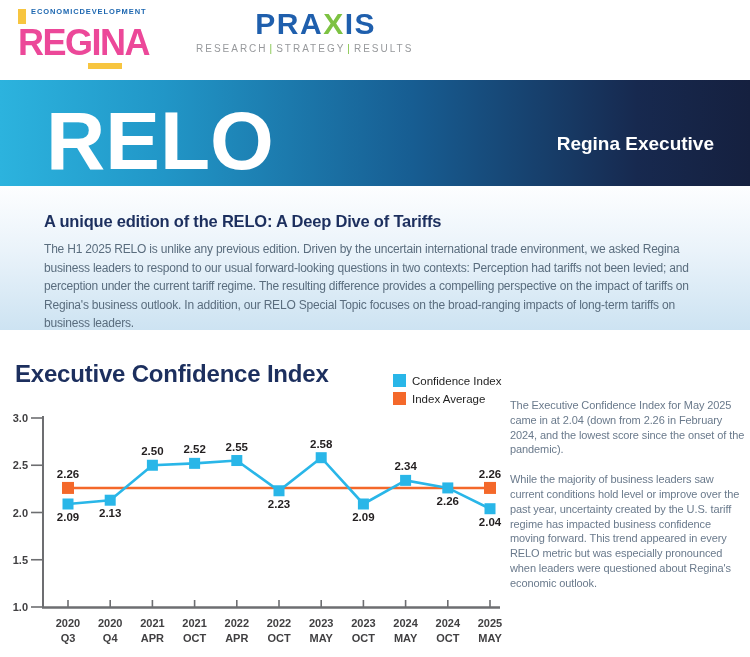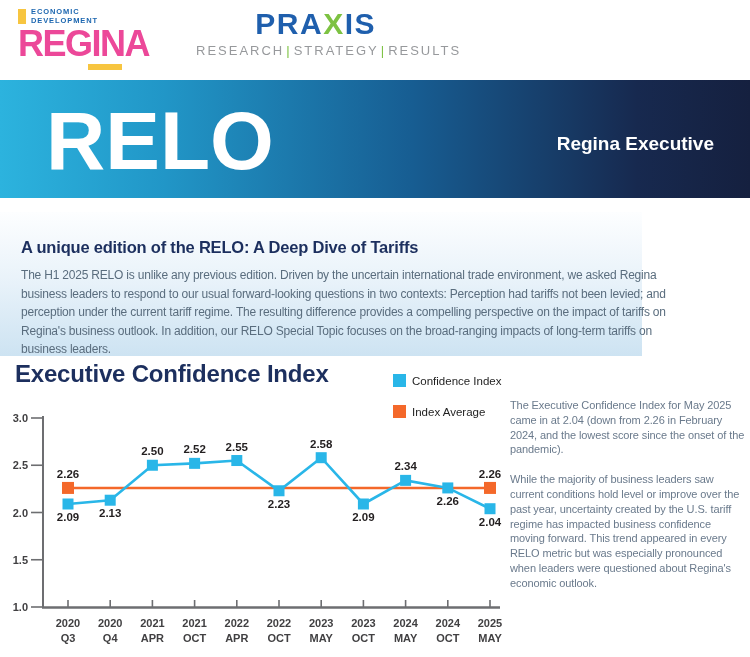--- a/index.html
+++ b/index.html
@@ -13,7 +13,7 @@
   .edr-logo { position:absolute; left:18px; top:8px; }
   .edr-top { display:flex; align-items:flex-start; }
   .edr-square { width:8px; height:15px; background:#f7c540; margin-right:5px; margin-top:1px; }
-  .edr-lines { display:flex; flex-direction:column; }
+  .edr-lines { display:flex; }
   .edr-lines span { font-size:7.5px; font-weight:bold; letter-spacing:0.9px; color:#1d67b0; line-height:8.5px; }
   .edr-name { font-size:36px; font-weight:bold; letter-spacing:-1.5px; color:#ec4899; line-height:36px; margin-top:1px; }
   .edr-underline { width:34px; height:6px; background:#f7c540; margin-left:70px; margin-top:2px; }

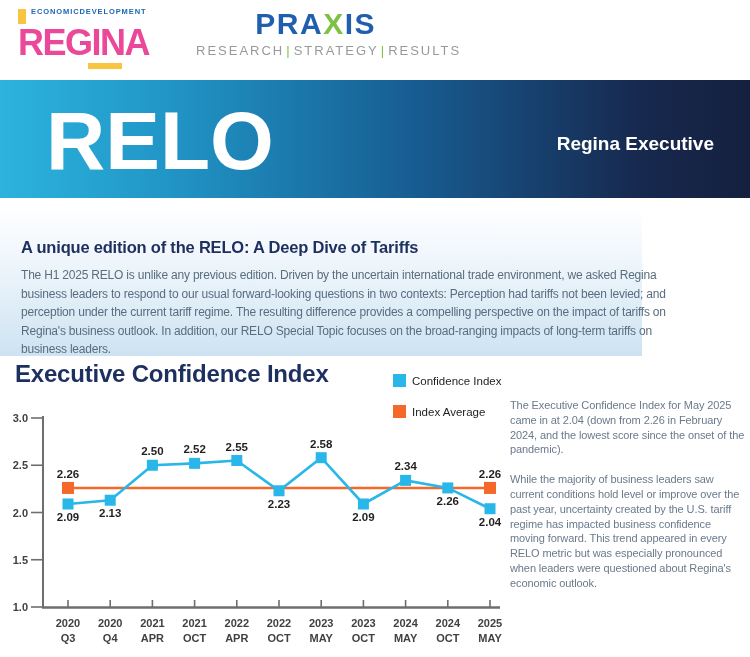--- a/index.html
+++ b/index.html
@@ -20,7 +20,7 @@
   .praxis-logo { position:absolute; left:196px; top:9px; width:180px; text-align:right; }
   .praxis-name { font-size:30px; font-weight:bold; letter-spacing:1.5px; color:#1f5fad; line-height:30px; }
   .praxis-name .x { color:#7dc242; }
-  .praxis-tagline { margin-top:4px; font-size:13px; letter-spacing:2px; color:#97999c; white-space:nowrap; }
+  .praxis-tagline { margin-top:4px; font-size:10px; letter-spacing:2px; color:#97999c; white-space:nowrap; }
   .praxis-tagline .pipe { color:#7dc242; margin:0 2px; }
   .issue-date { position:absolute; right:13px; top:49px; font-size:17px; font-weight:bold; color:#1b2a55;margin-top:44px; }
   

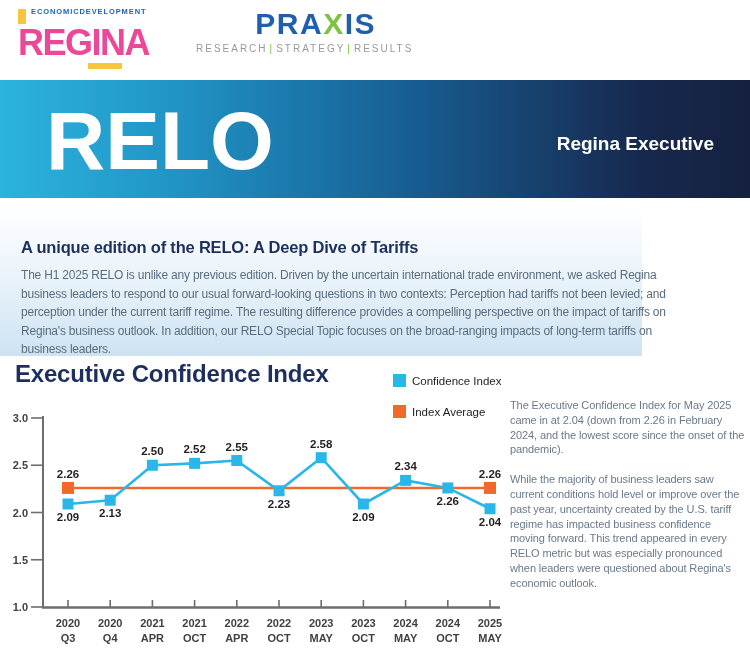--- a/index.html
+++ b/index.html
@@ -33,9 +33,9 @@
   .banner-subtitle { margin-left:auto; margin-right:36px; margin-top:10px; color:#ffffff; font-size:19px; font-weight:600; line-height:28px; }
   
   .intro {
-    position:absolute; left:0; top:212px; width:642px; height:144px;
+    position:absolute; left:0; top:186px; width:750px; height:144px;
     background:linear-gradient(180deg,#fdfeff 0%,#eaf3fa 45%,#cde3f2 100%);
-    padding:26px 44px 0 21px;
+    padding:26px 44px 0 44px;
   }
   .intro h2 { font-size:16.5px; font-weight:bold; color:#1c2f5e; letter-spacing:-0.2px; margin-bottom:9px; }
   .intro p { width:664px; font-size:12px; line-height:18.5px; color:#5a6d7e; letter-spacing:-0.2px; }

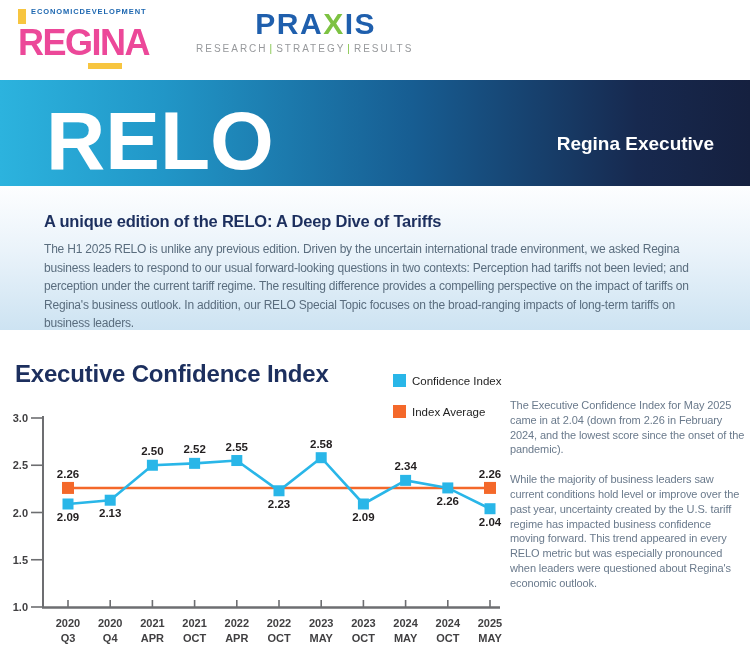--- a/index.html
+++ b/index.html
@@ -41,7 +41,7 @@
   .intro p { width:664px; font-size:12px; line-height:18.5px; color:#5a6d7e; letter-spacing:-0.2px; }
   
   .chart-title { position:absolute; left:15px; top:360px; font-size:24px; font-weight:bold; color:#1c2f5e; letter-spacing:-0.2px; }
-  .legend { position:absolute; left:393px; top:374px; display:flex; flex-direction:column; gap:18px; }
+  .legend { position:absolute; left:393px; top:374px; display:flex; flex-direction:column; gap:5px; }
   .legend-item { display:flex; align-items:center; gap:6px; }
   .legend-swatch { width:13px; height:13px; display:inline-block; }
   .legend-label { font-size:11.5px; color:#1f1f1f; font-weight:500; }

